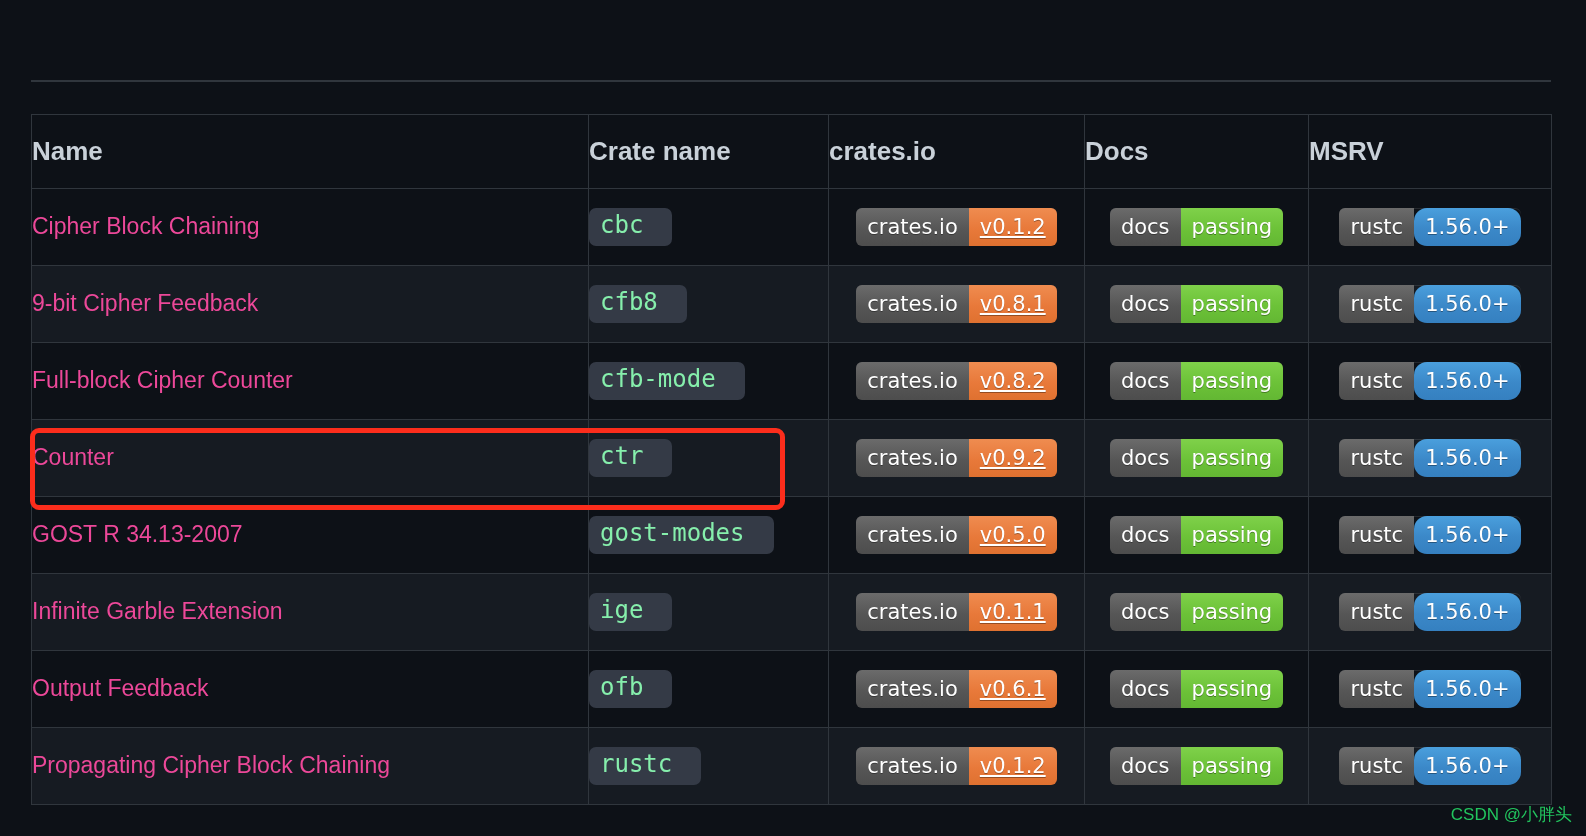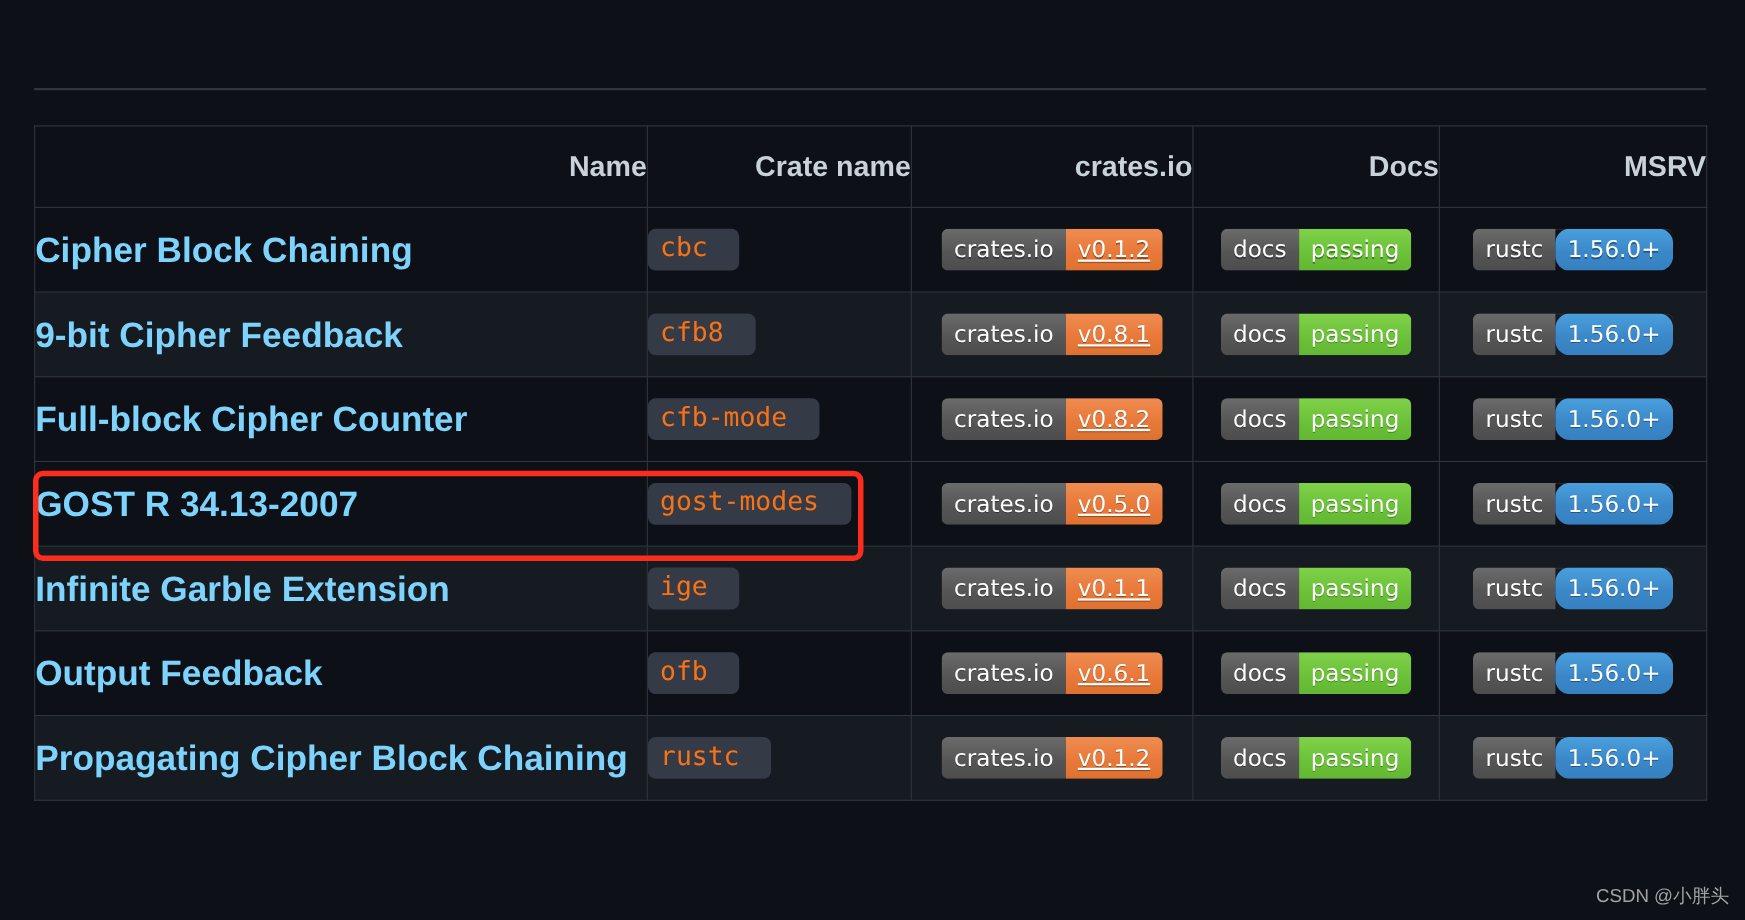--- a/index.html
+++ b/index.html
@@ -50,7 +50,7 @@
     color: #c9d1d9;
     font-size: 26px;
     font-weight: bold;
-    text-align: right;
+    text-align: left;
     background: #0d1117;
   }
   table.algos tbody tr { height: 77px; }

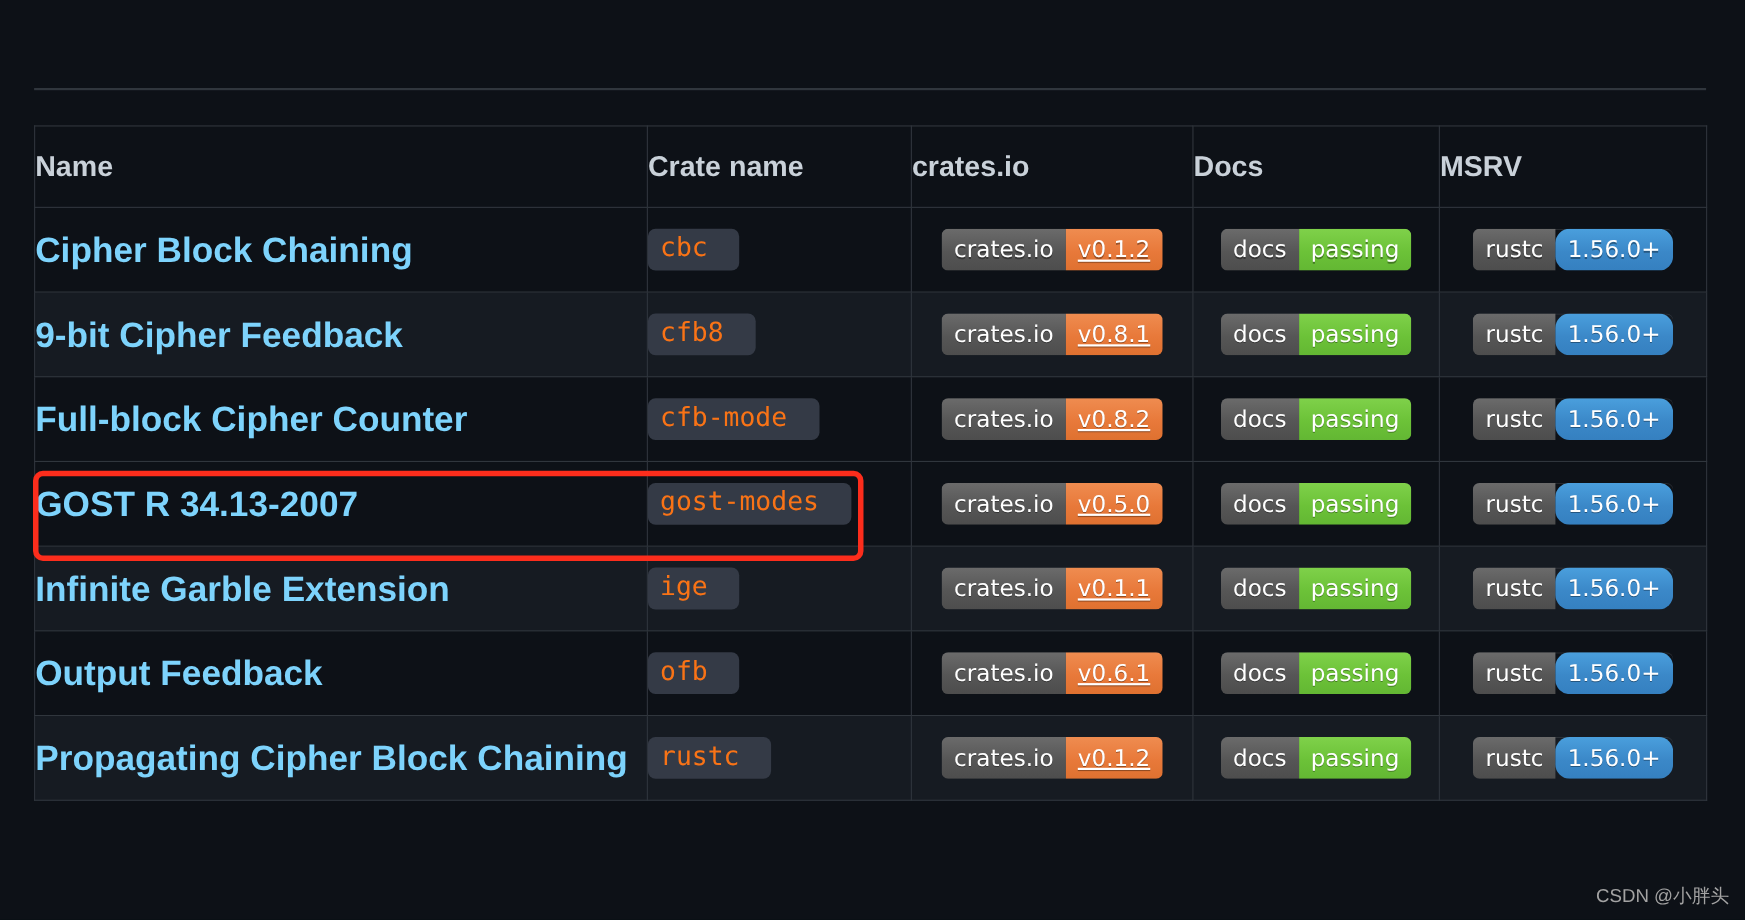--- a/index.html
+++ b/index.html
@@ -62,12 +62,11 @@
     text-align: left;
   }
   .algo-link {
-    color: #7dd3fc;
-    font-size: 32px;
+    color: #ec4899;
+    font-size: 23px;
     text-decoration: none;
     cursor: pointer;
     line-height: 1.2;
-    font-weight: bold;
   }
   td.crate-cell { padding-left: 20px; text-align: left; }
   .code-chip {

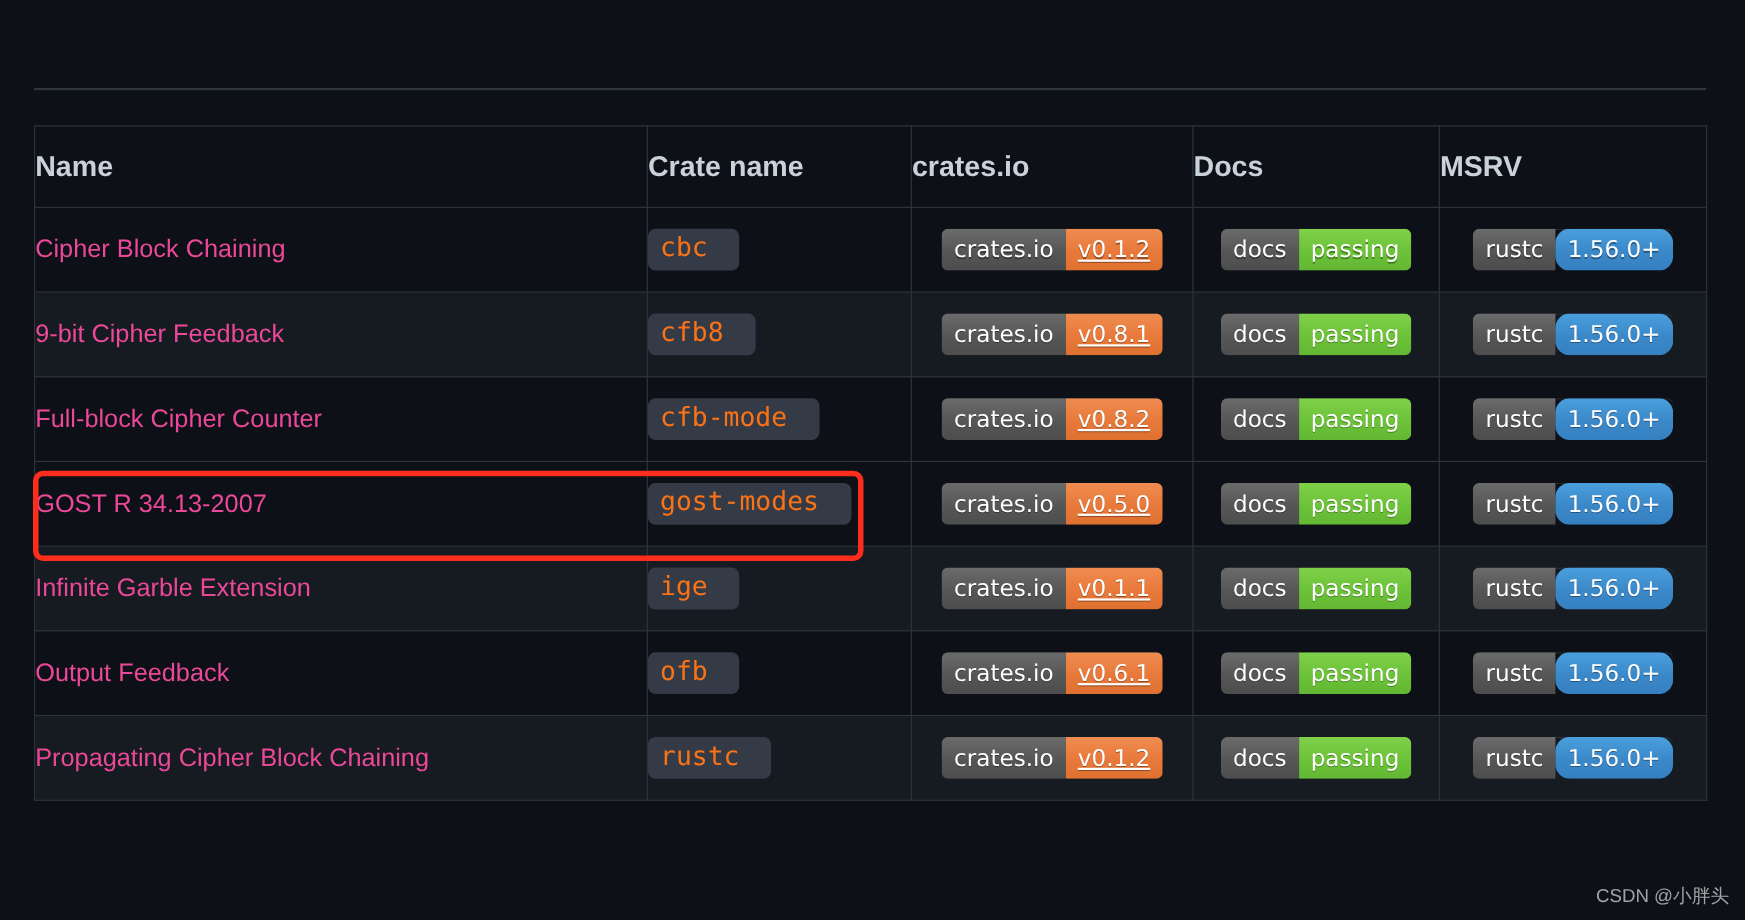--- a/index.html
+++ b/index.html
@@ -72,7 +72,7 @@
   .code-chip {
     display: inline-block;
     background: #343a46;
-    color: #f97316;
+    color: #86efac;
     font-family: "DejaVu Sans Mono", monospace;
     font-size: 24px;
     padding: 4px 29px 6px 11px;

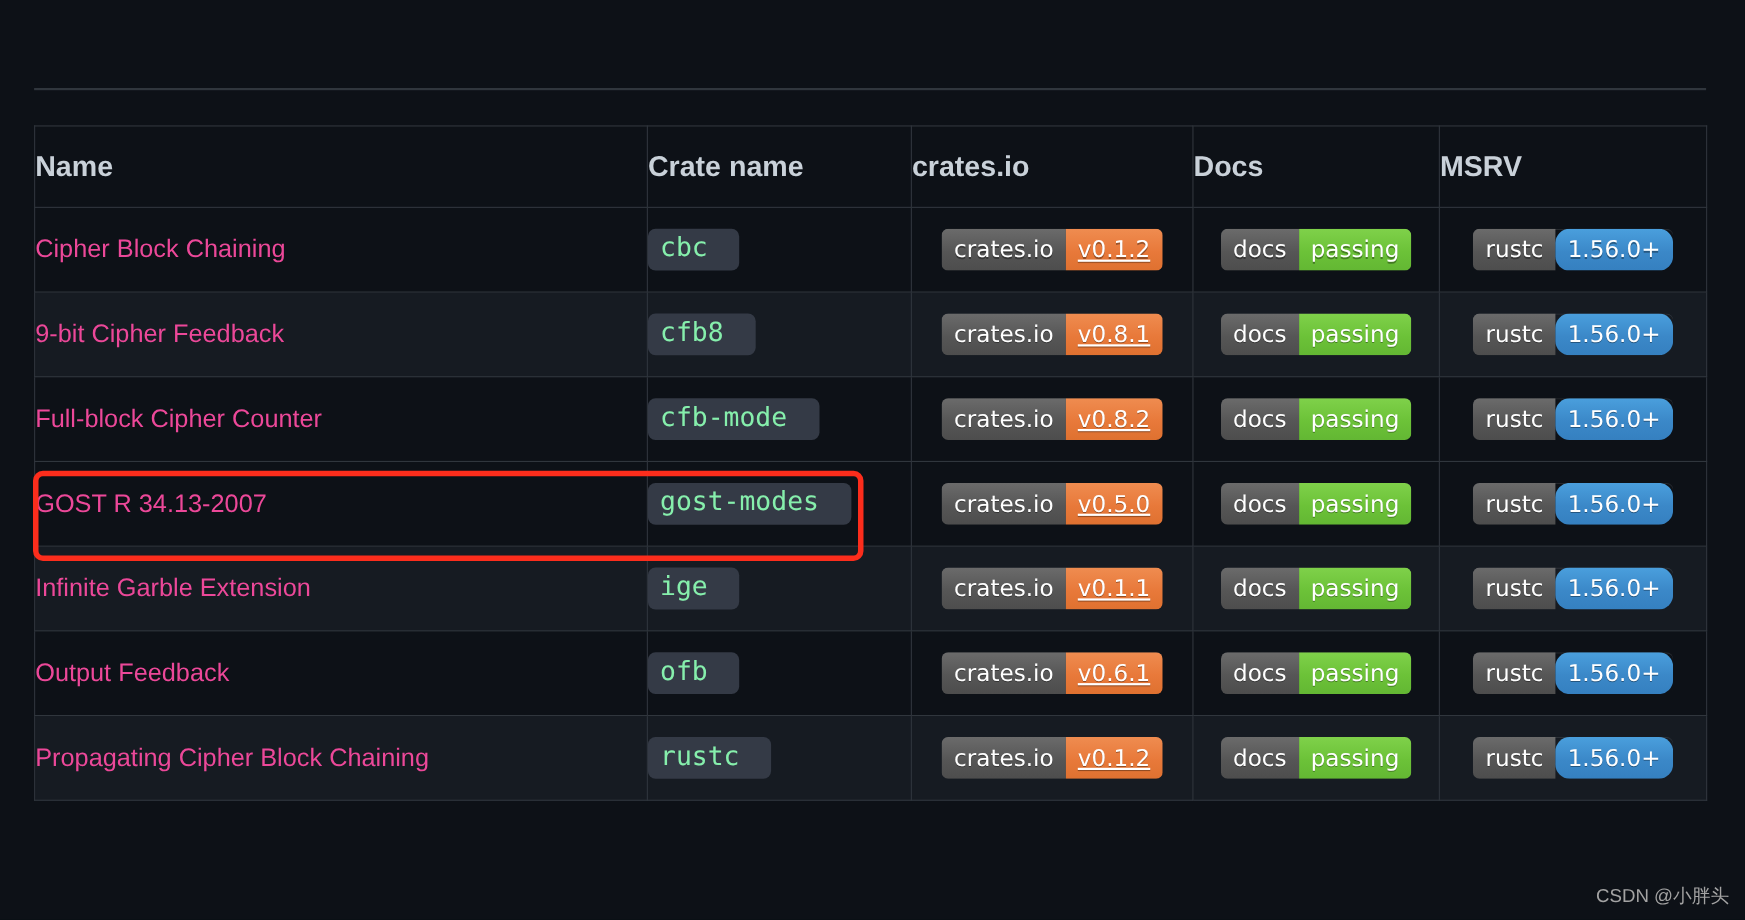--- a/index.html
+++ b/index.html
@@ -209,6 +209,22 @@
                 <span class="val">1.56.0+</span>
               </span></td>
           </tr>
+          <tr class="alt">
+            <td class="name-cell"><span class="algo-link">Counter</span></td>
+            <td class="crate-cell"><span class="code-chip">ctr</span></td>
+            <td class="badge-cell"><span class="badge crates">
+                <span class="lbl">crates.io</span>
+                <span class="val">v0.9.2</span>
+              </span></td>
+            <td class="badge-cell"><span class="badge docs">
+                <span class="lbl">docs</span>
+                <span class="val">passing</span>
+              </span></td>
+            <td class="badge-cell"><span class="badge msrv">
+                <span class="lbl">rustc</span>
+                <span class="val">1.56.0+</span>
+              </span></td>
+          </tr>
           <tr>
             <td class="name-cell"><span class="algo-link">GOST R 34.13-2007</span></td>
             <td class="crate-cell"><span class="code-chip">gost-modes</span></td>

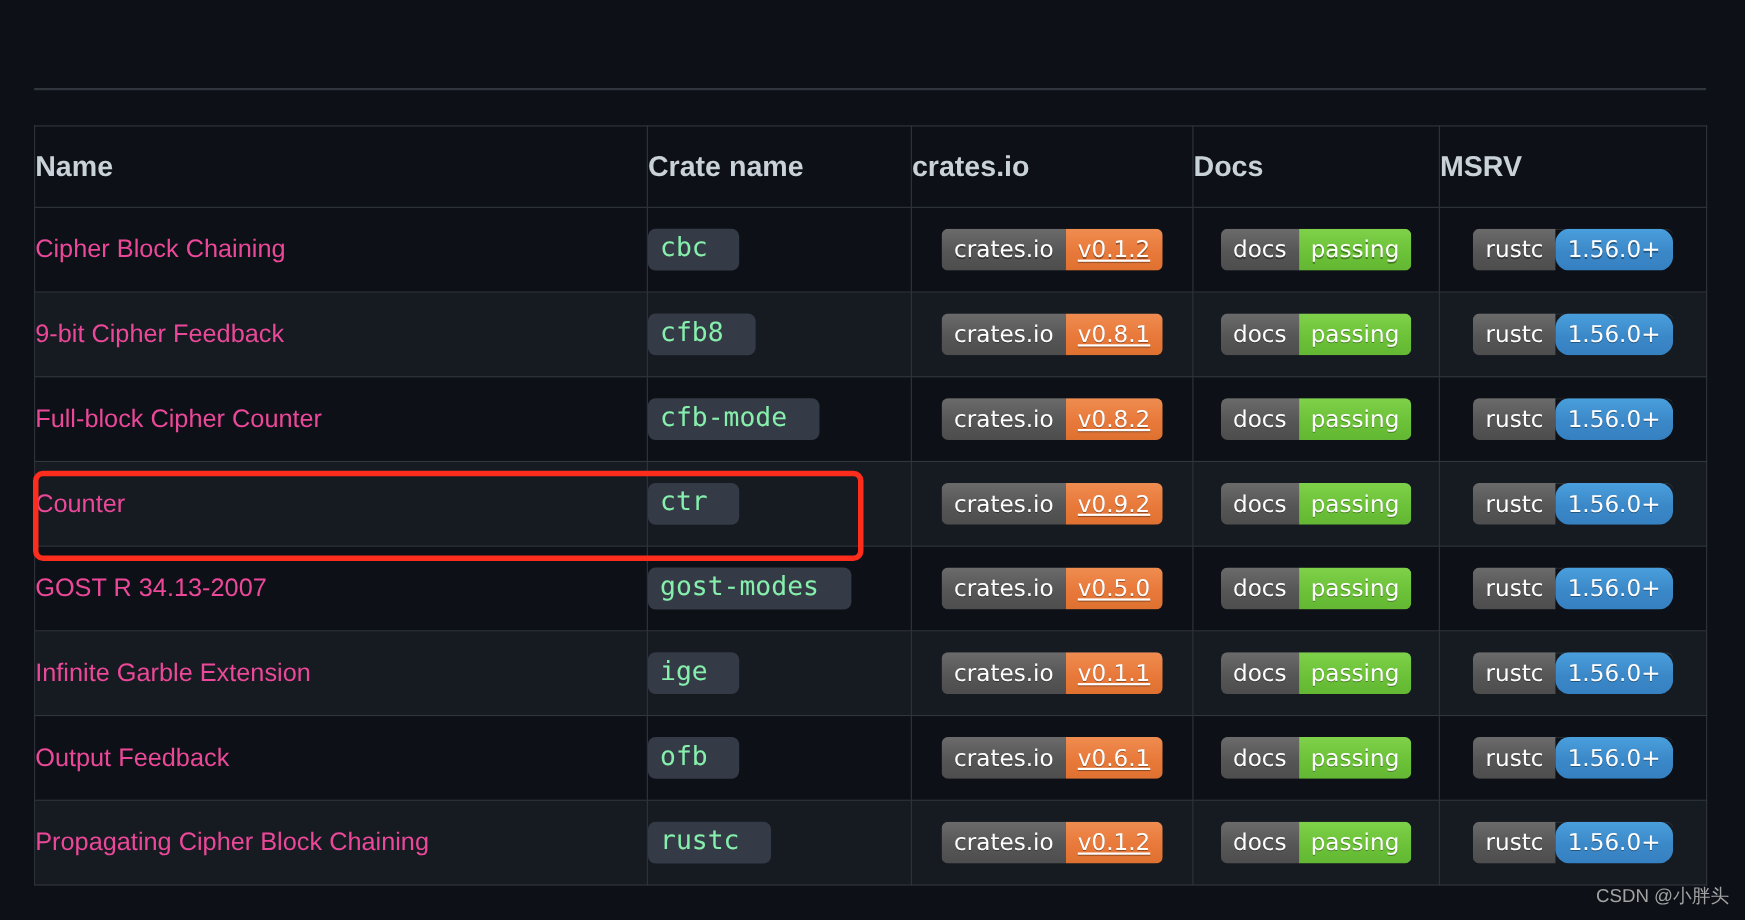--- a/index.html
+++ b/index.html
@@ -130,7 +130,7 @@
   .watermark {
     position: absolute;
     right: 14px; bottom: 10px;
-    color: #a3a3a3;
+    color: #22c55e;
     font-size: 17px;
     font-family: "Liberation Sans", sans-serif;
   }

